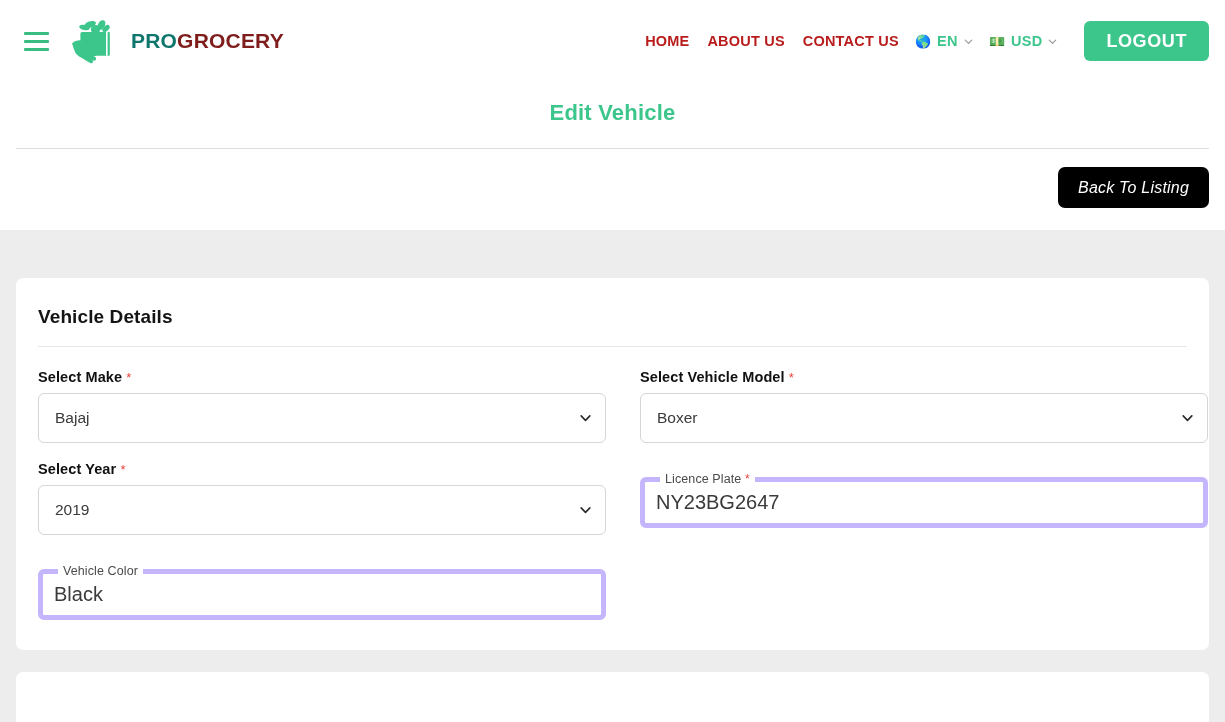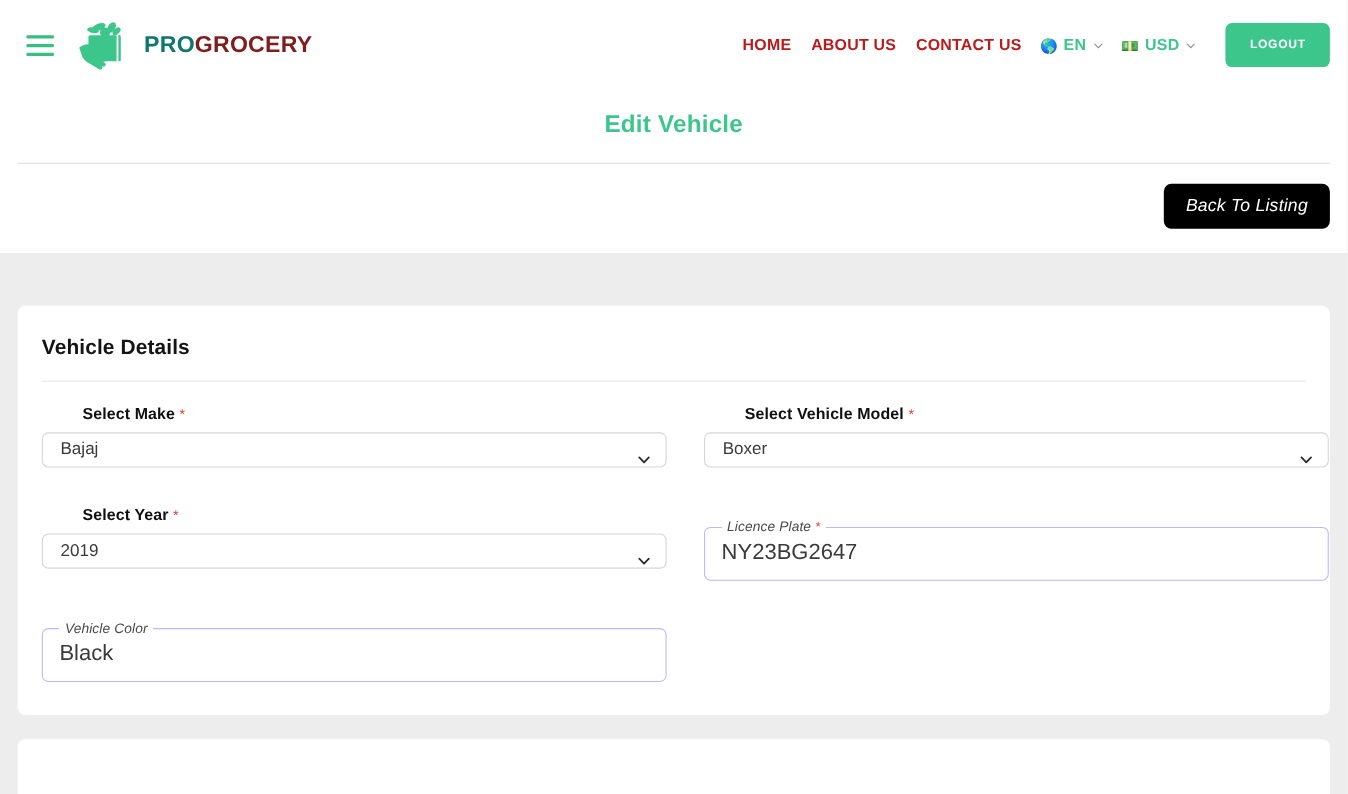--- a/index.html
+++ b/index.html
@@ -103,7 +103,7 @@
     border: none;
     border-radius: 6px;
     font-family: "Liberation Sans", sans-serif;
-    font-size: 11px;
+    font-size: 18px;
     font-weight: bold;
     letter-spacing: 0.6px;
     padding: 0 22px;

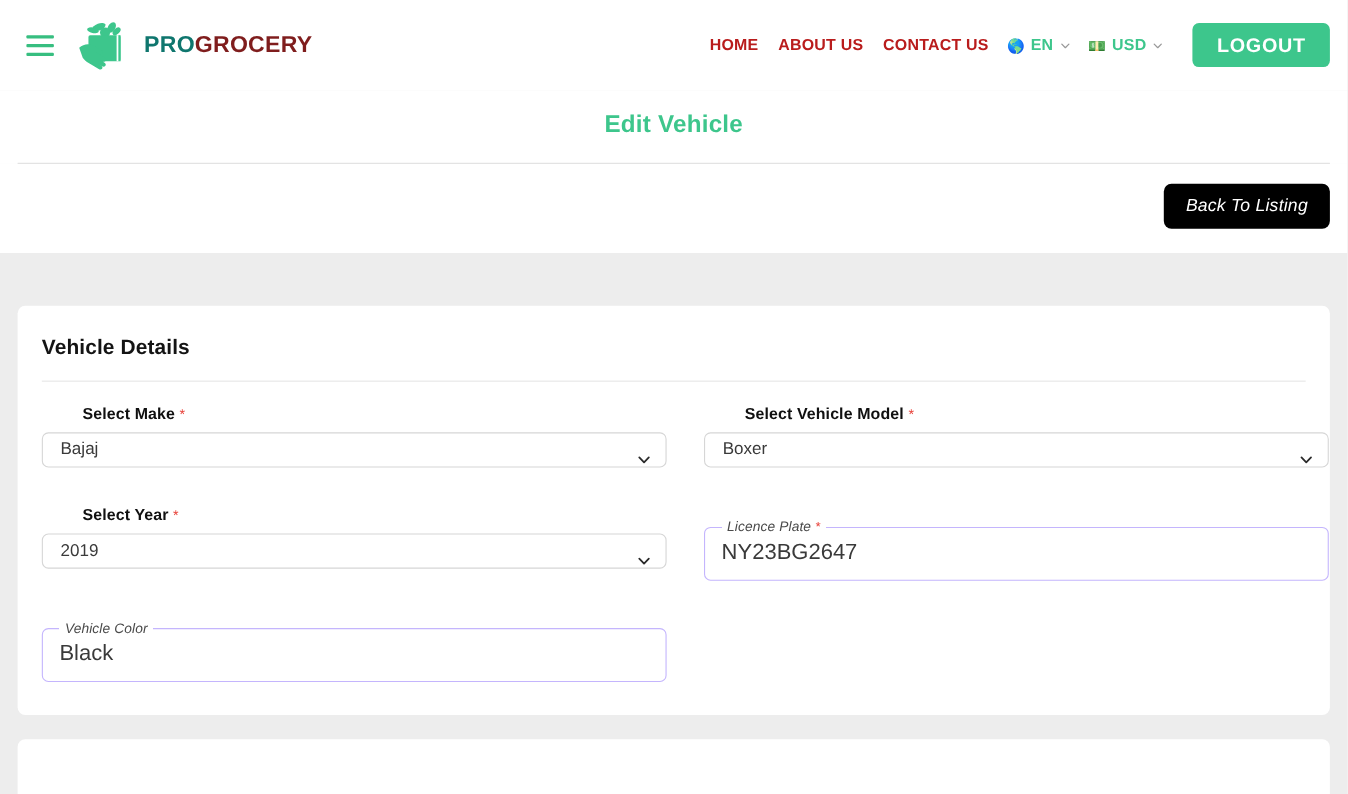--- a/index.html
+++ b/index.html
@@ -193,7 +193,6 @@
     color: #101010;
     letter-spacing: 0.1px;
     margin-bottom: 8px;
-    margin-left: 37px;
   }
   .req { color: #e8443c; font-size: 13px; font-weight: normal; }
 

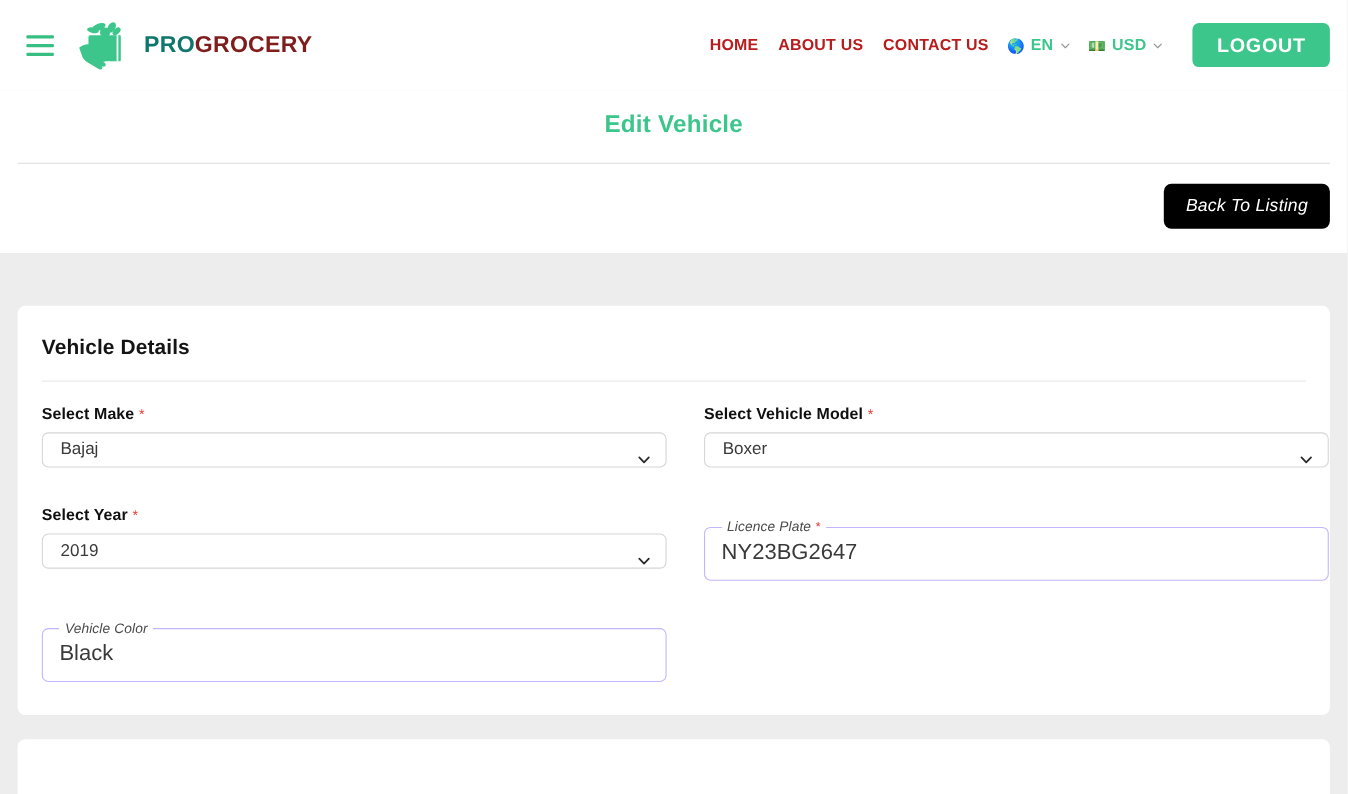--- a/index.html
+++ b/index.html
@@ -202,7 +202,7 @@
   }
   .select-box {
     width: 100%;
-    height: 32px;
+    height: 50px;
     border: 1px solid #d6d6d6;
     border-radius: 6px;
     background: #ffffff;

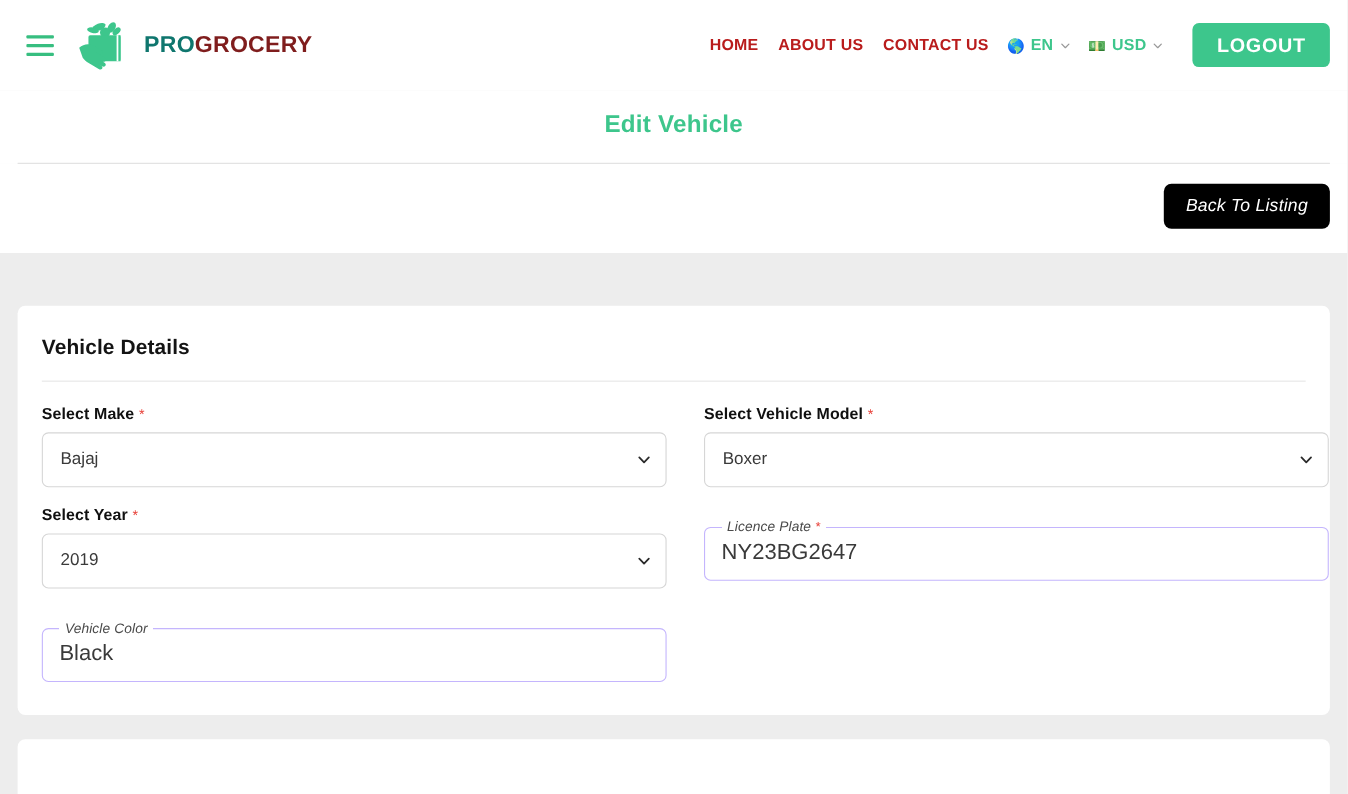--- a/index.html
+++ b/index.html
@@ -235,10 +235,9 @@
     inset: 0;
     margin: 0;
     padding: 0 8px;
-    border: 1px solid #c4b5fd;
+    border: 5px solid #c4b5fd;
     border-radius: 6px;
     pointer-events: none;
-    font-style: italic;
   }
   .outlined legend {
     padding: 0 5px;

